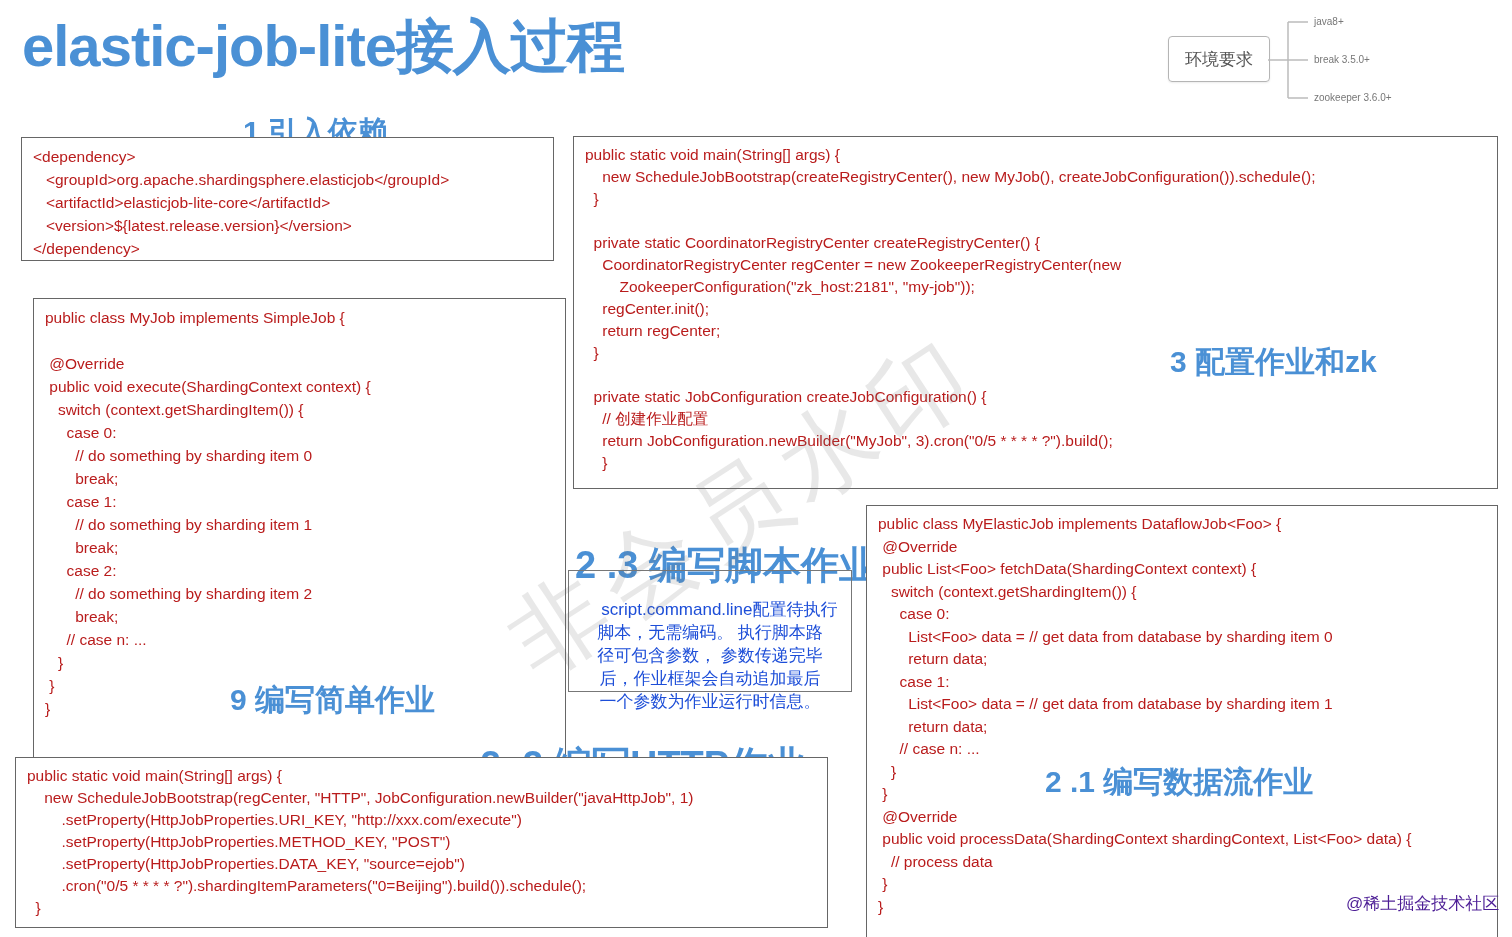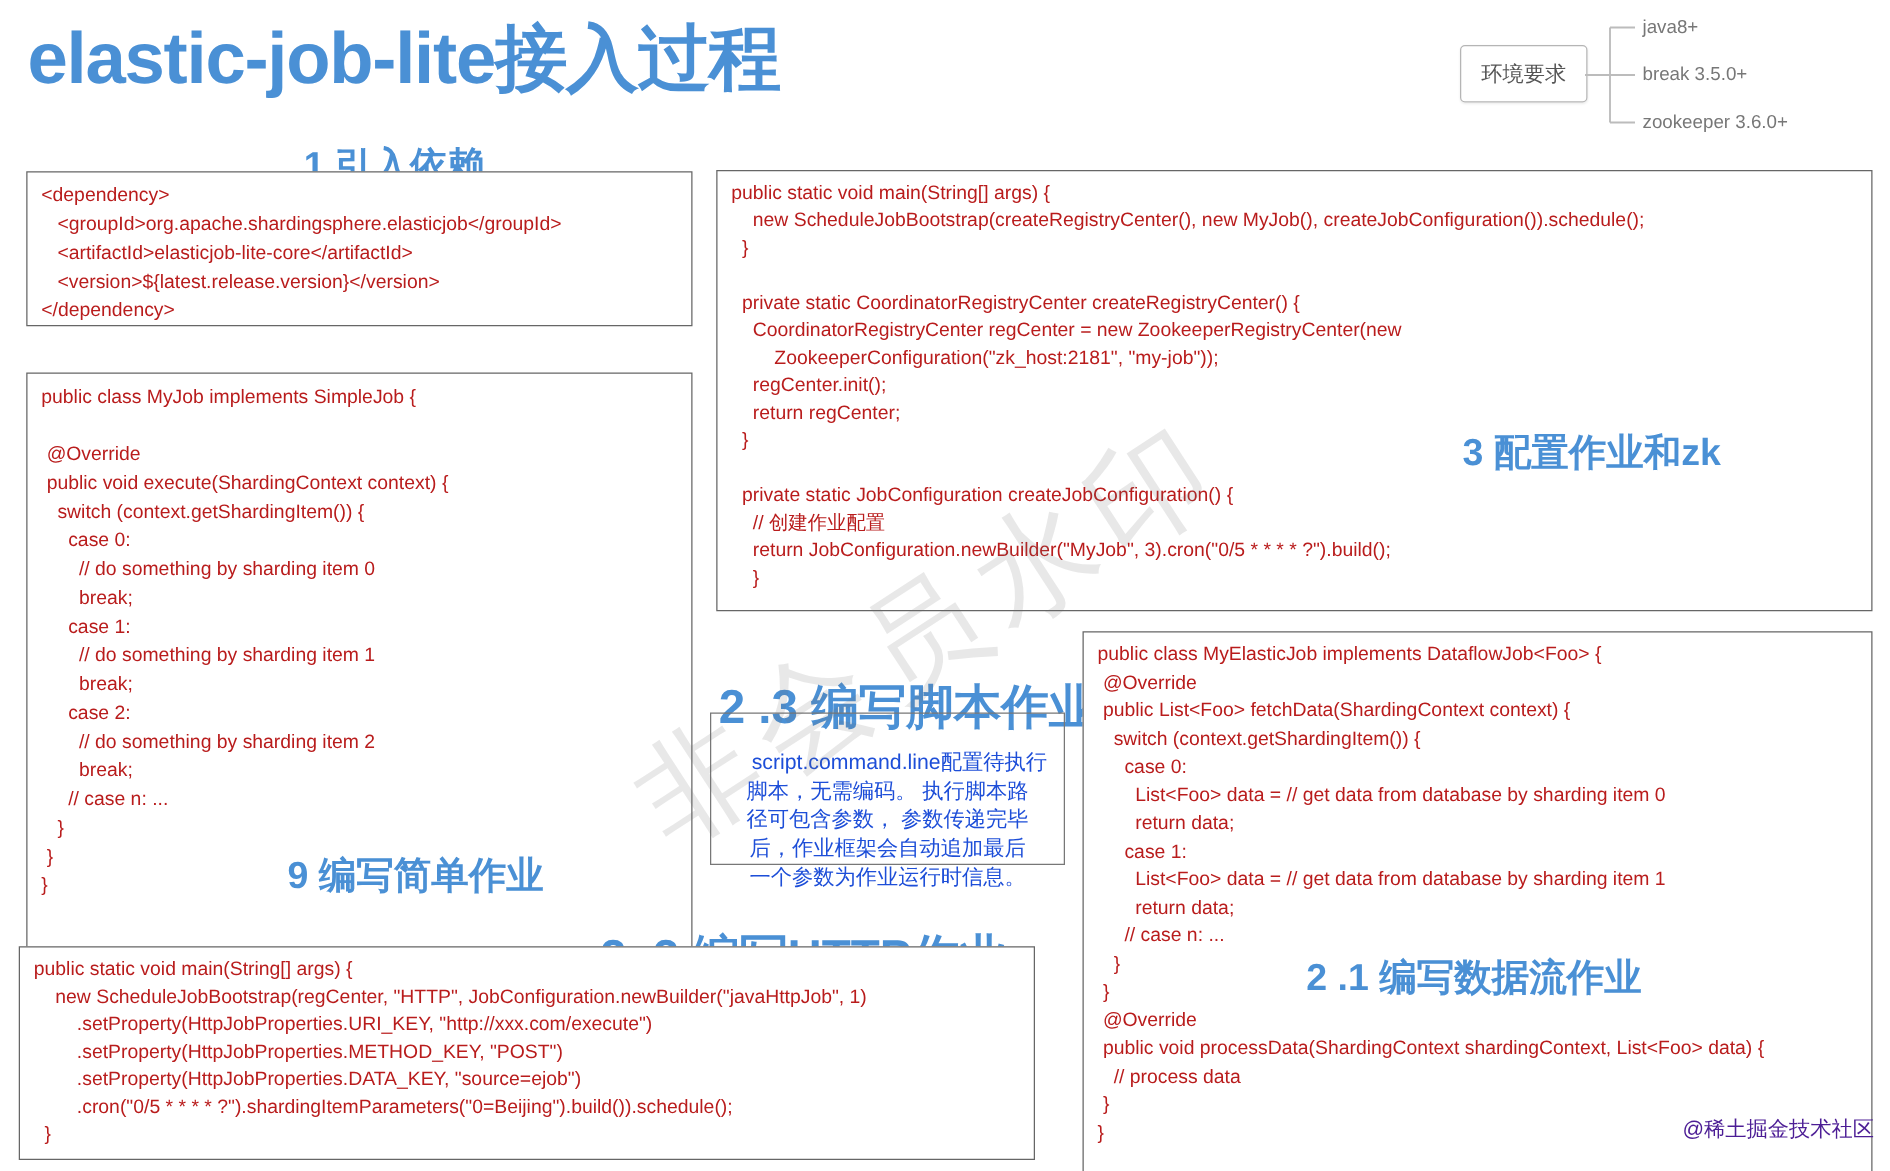--- a/index.html
+++ b/index.html
@@ -29,7 +29,7 @@
     display:flex;align-items:center;justify-content:center;font-size:17px;color:#555;
     box-shadow:0 1px 2px rgba(0,0,0,0.08);
   }
-  .env-item{position:absolute;left:1314px;font-size:15px;color:#777;line-height:20px;white-space:nowrap;}
+  .env-item{position:absolute;left:1314px;font-size:10px;color:#777;line-height:20px;white-space:nowrap;}
   .note-box{
     left:568px;top:570px;width:284px;height:122px;border:1px solid #777;box-sizing:border-box;
     padding:4px 7px;font-size:17px;line-height:23px;color:#1d4ed8;white-space:pre;text-align:center;

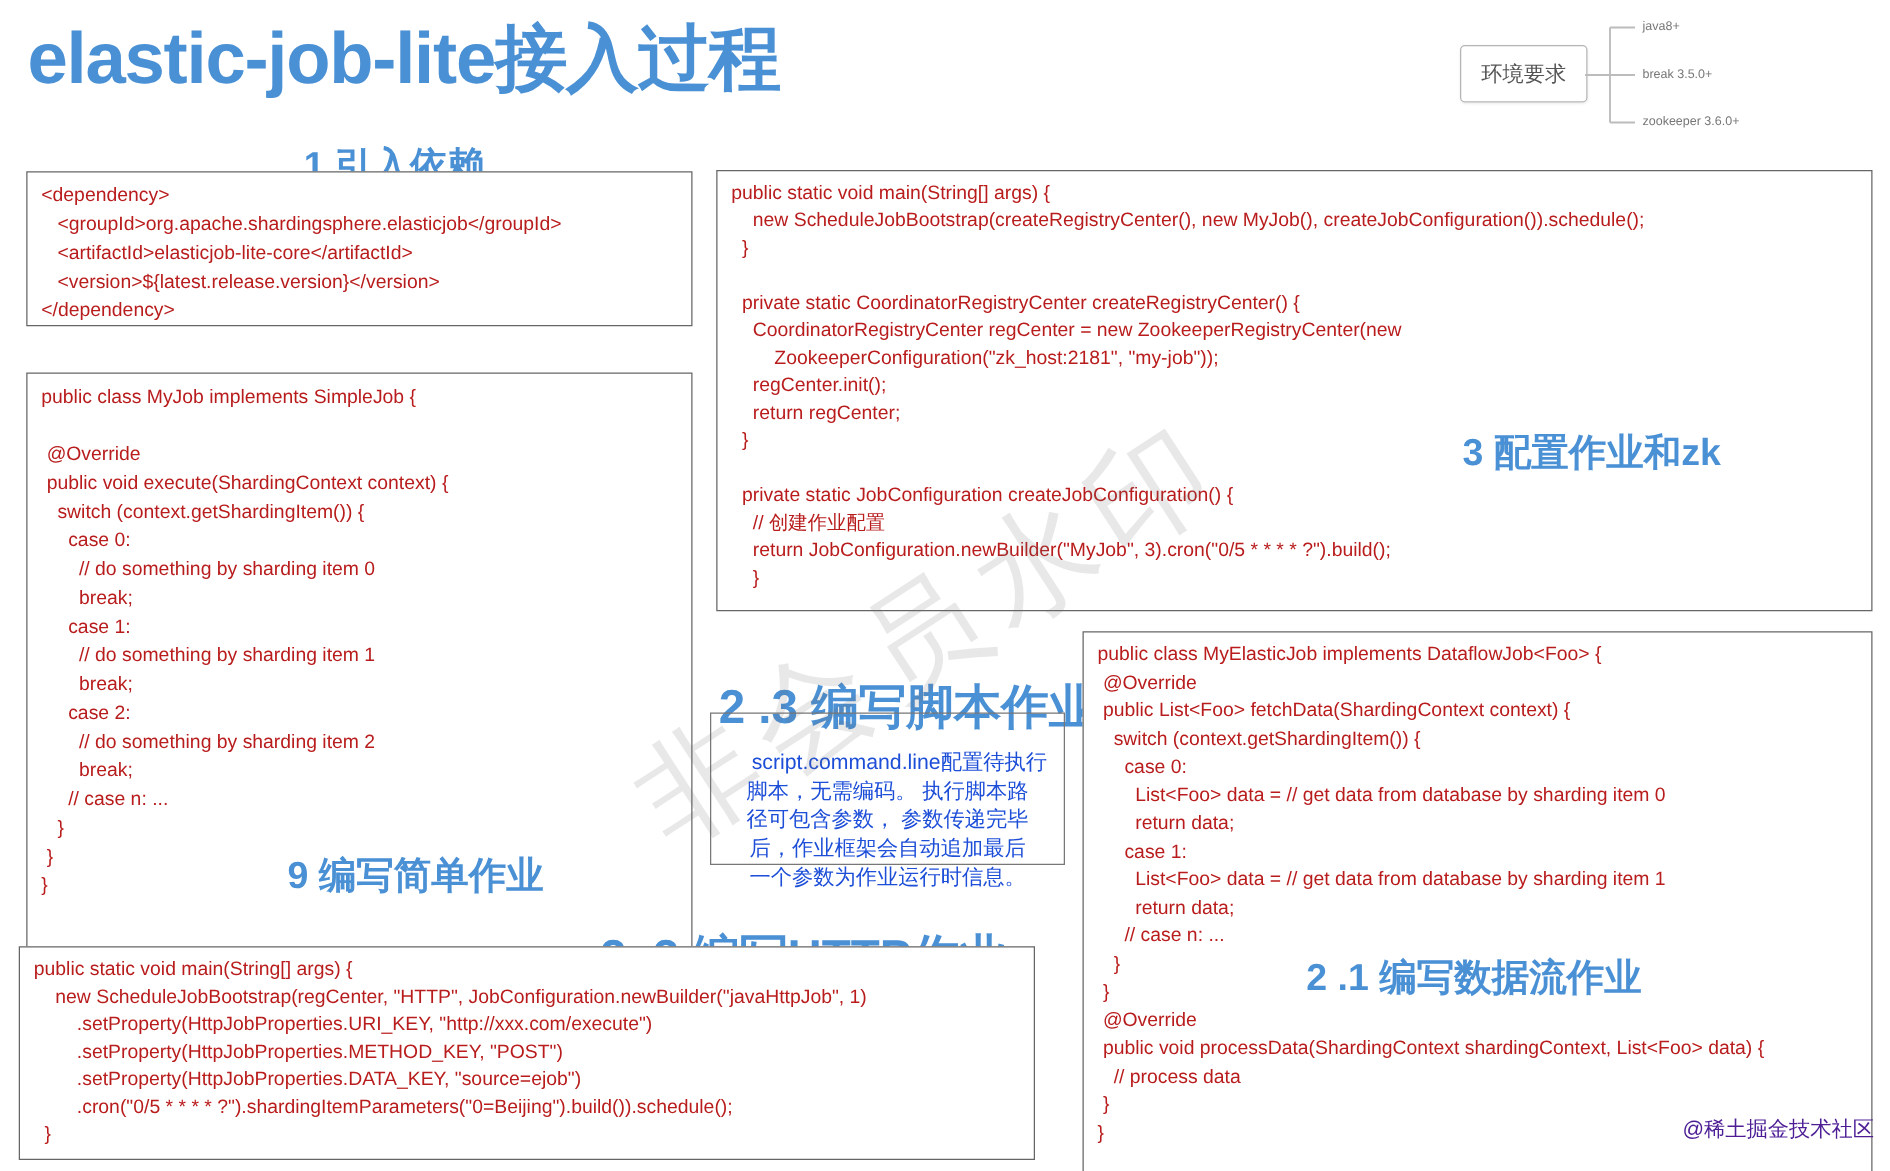--- a/index.html
+++ b/index.html
@@ -66,7 +66,7 @@
 &lt;/dependency&gt;</pre>
   </div>
 
-  <div class="abs code-box" style="left:21px;top:298px;width:533px;height:544px;">
+  <div class="abs code-box" style="left:33px;top:298px;width:533px;height:544px;">
     <pre class="code lh23">public class MyJob implements SimpleJob {
 
  @Override

